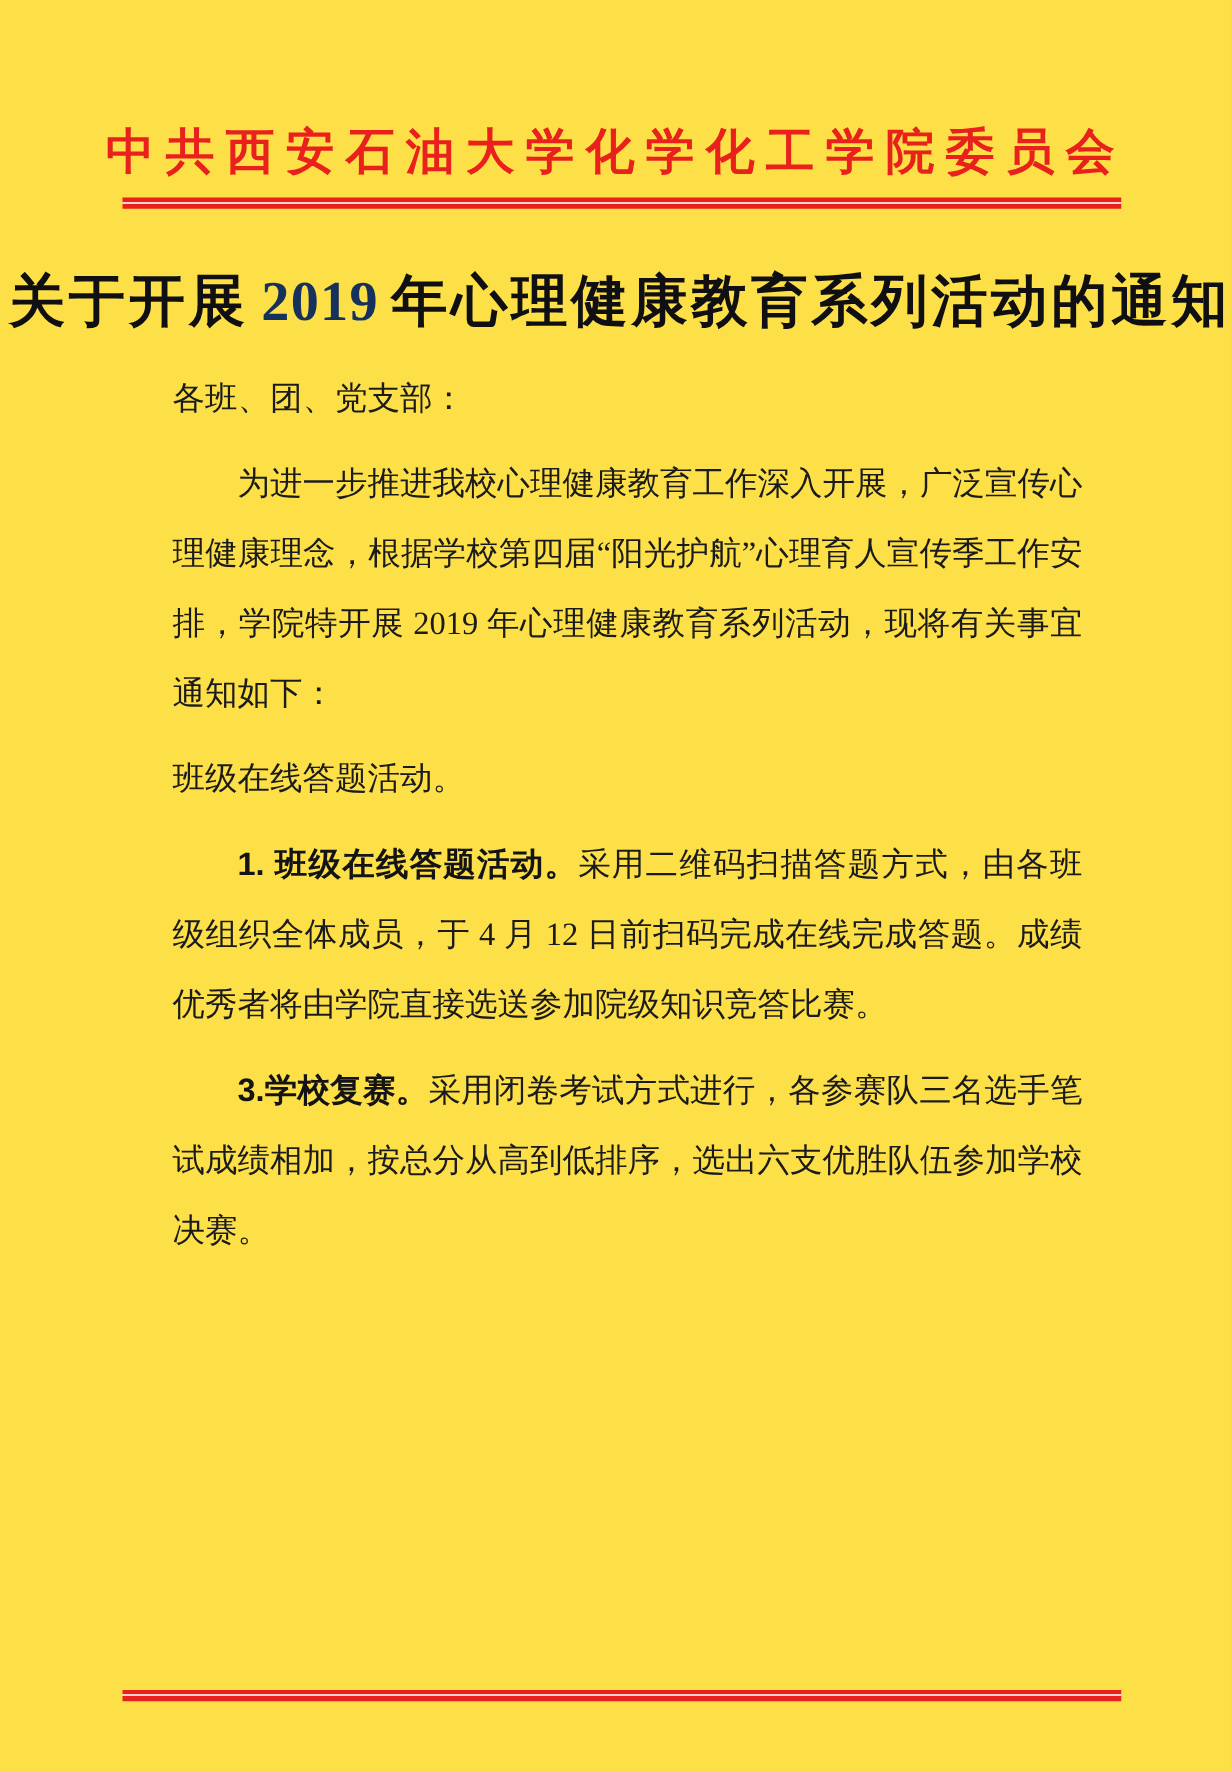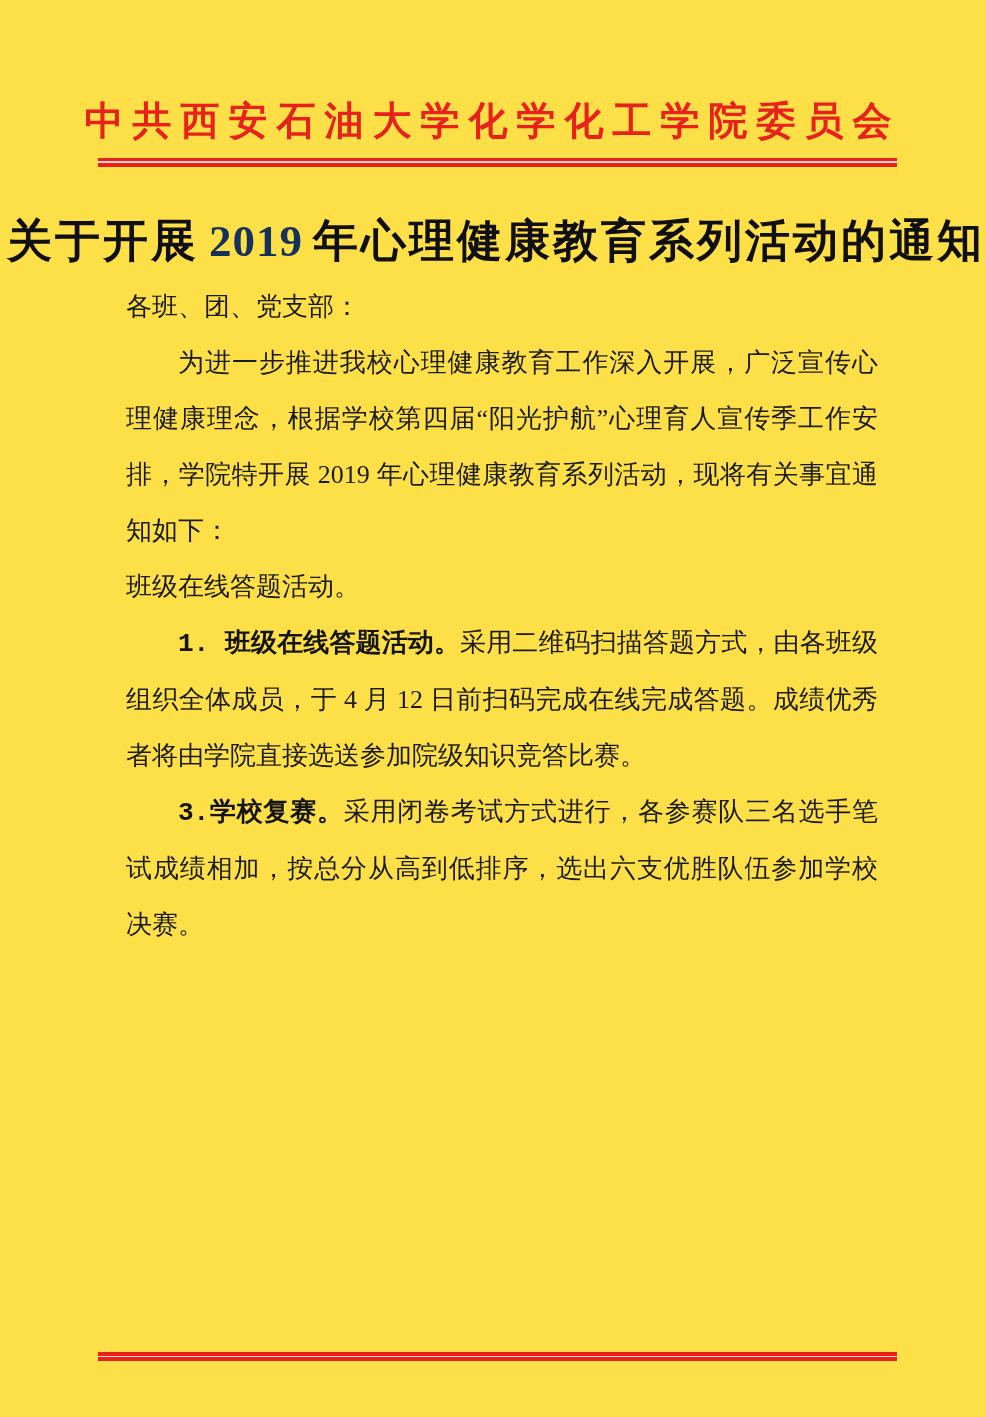--- a/index.html
+++ b/index.html
@@ -80,7 +80,7 @@
   }
   .body-block p,
   .body-block div {
-    margin: 0;
+    margin: 12px;
     padding: 0;
   }
   .indent { text-indent: 2em; }

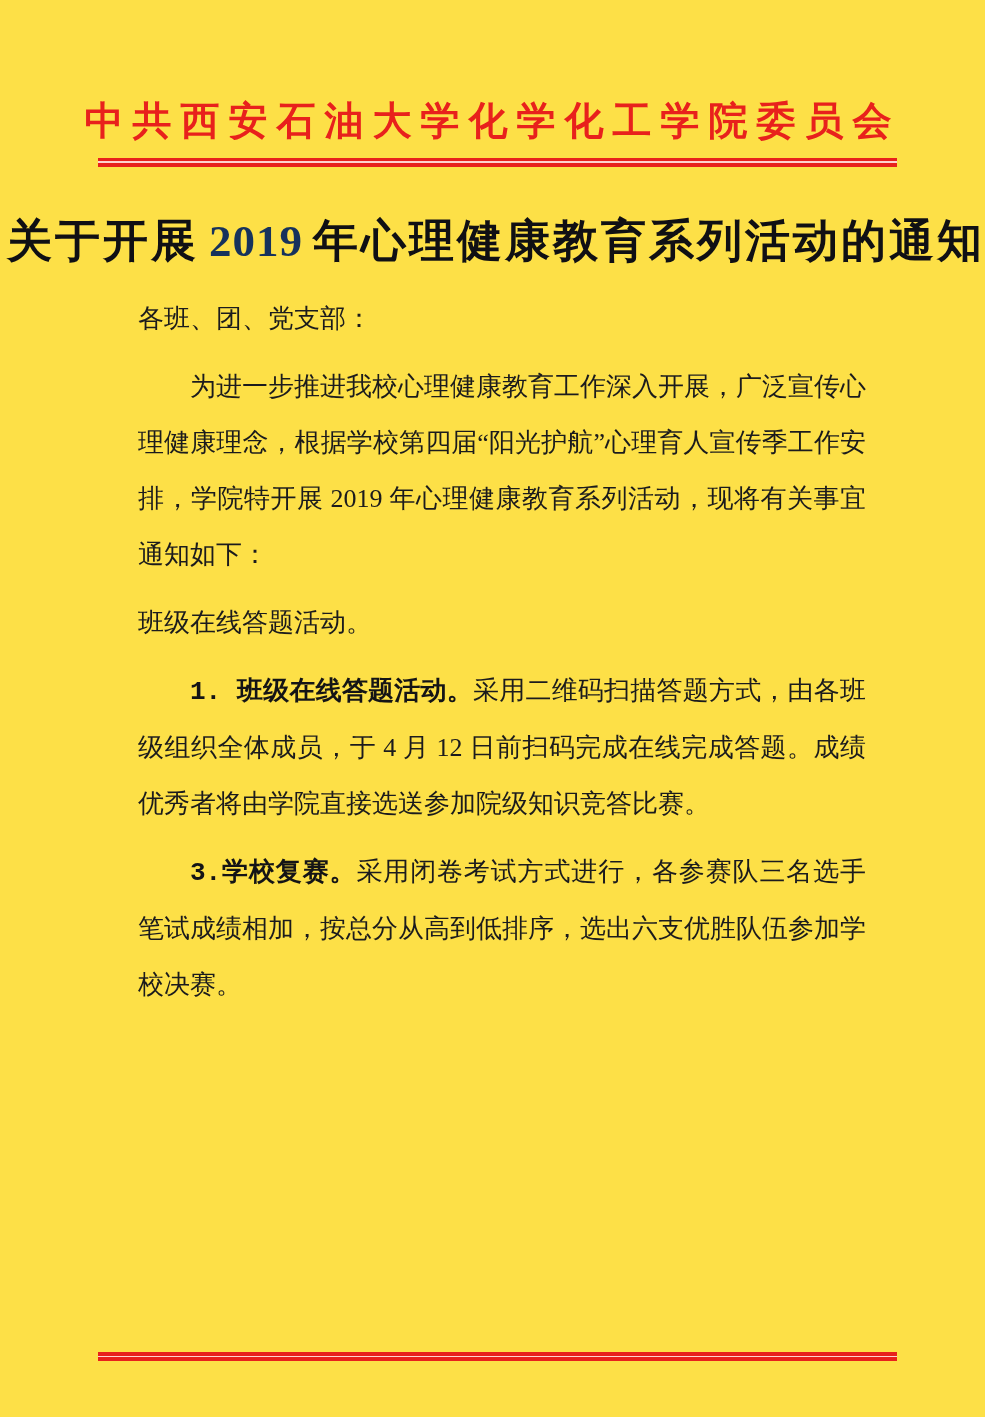--- a/index.html
+++ b/index.html
@@ -91,7 +91,7 @@
     color: #141416;
   }
   .lead {
-    font-family: Liberation Mono, monospace;
+    font-family: Liberation Sans, sans-serif;
     font-weight: 700;
     color: #141416;
   }

